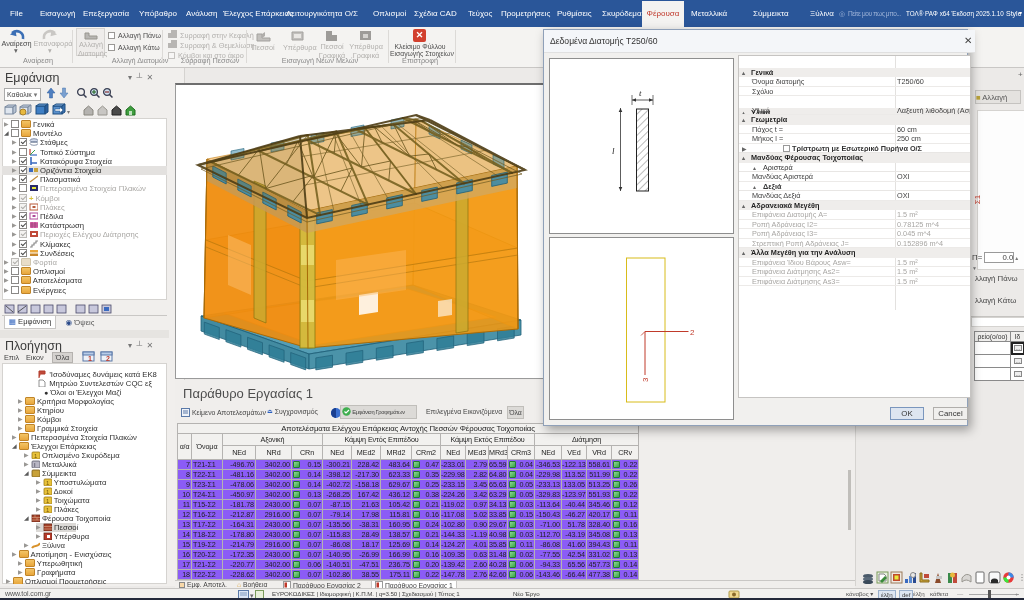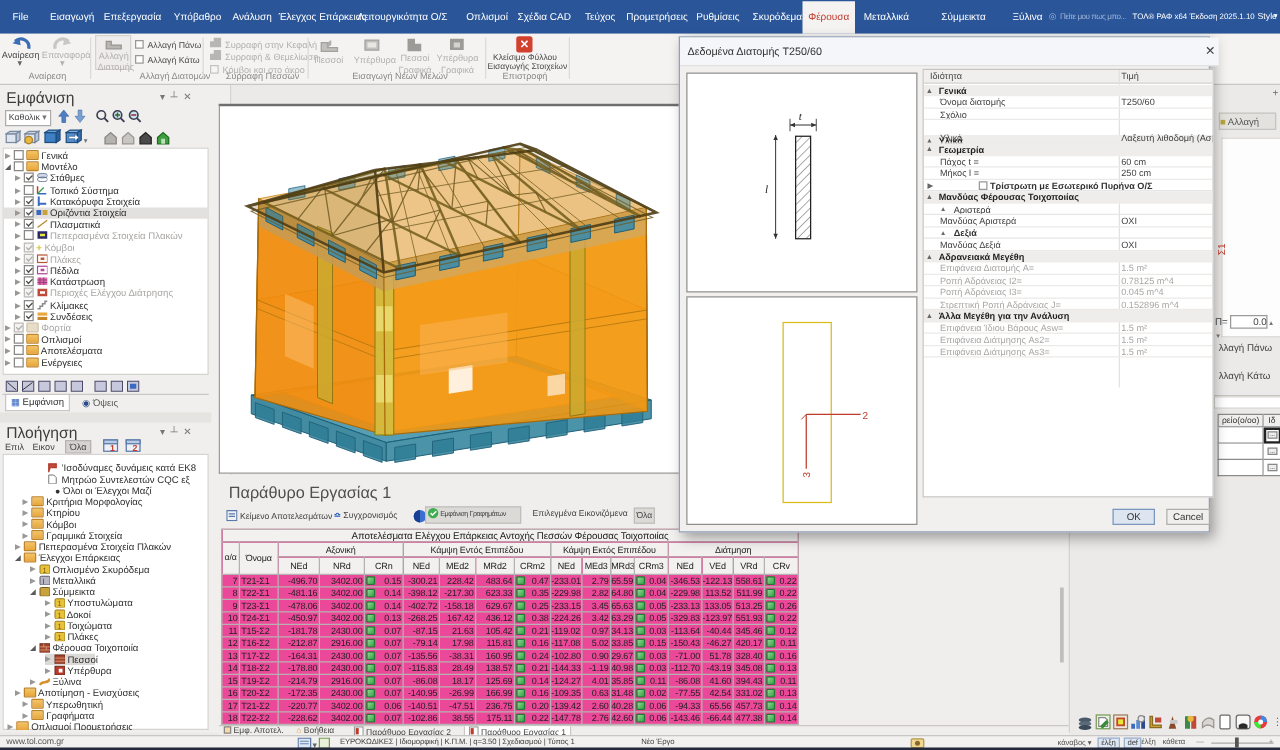--- a/index.html
+++ b/index.html
@@ -950,7 +950,6 @@
   </div>
 
   <div class="a" style="left:194px;top:25px;width:233px;height:343px;background:#fff;border:1px solid #c6c4c2;overflow:hidden;">
-    <div class="prow" style="top:0;height:11px;background:#f0efed;border-bottom:1px solid #d5d3d0;color:#444;"><span style="margin-left:5px;">Ιδιότητα</span><span class="pval">Τιμή</span></div>
     <div class="a" style="left:156px;top:0;width:1px;height:254px;background:#e3e1df;"></div>
     <div class="prow pgroup" style="top:11.5px;"><span class="gexp">▴</span><span style="margin-left:12px;">Γενικά</span></div>
     <div class="prow" style="top:21px;border-bottom:1px solid #eceae8;"><span class="" style="margin-left:13px;">Όνομα διατομής</span><span class="pval ">T250/60</span></div>

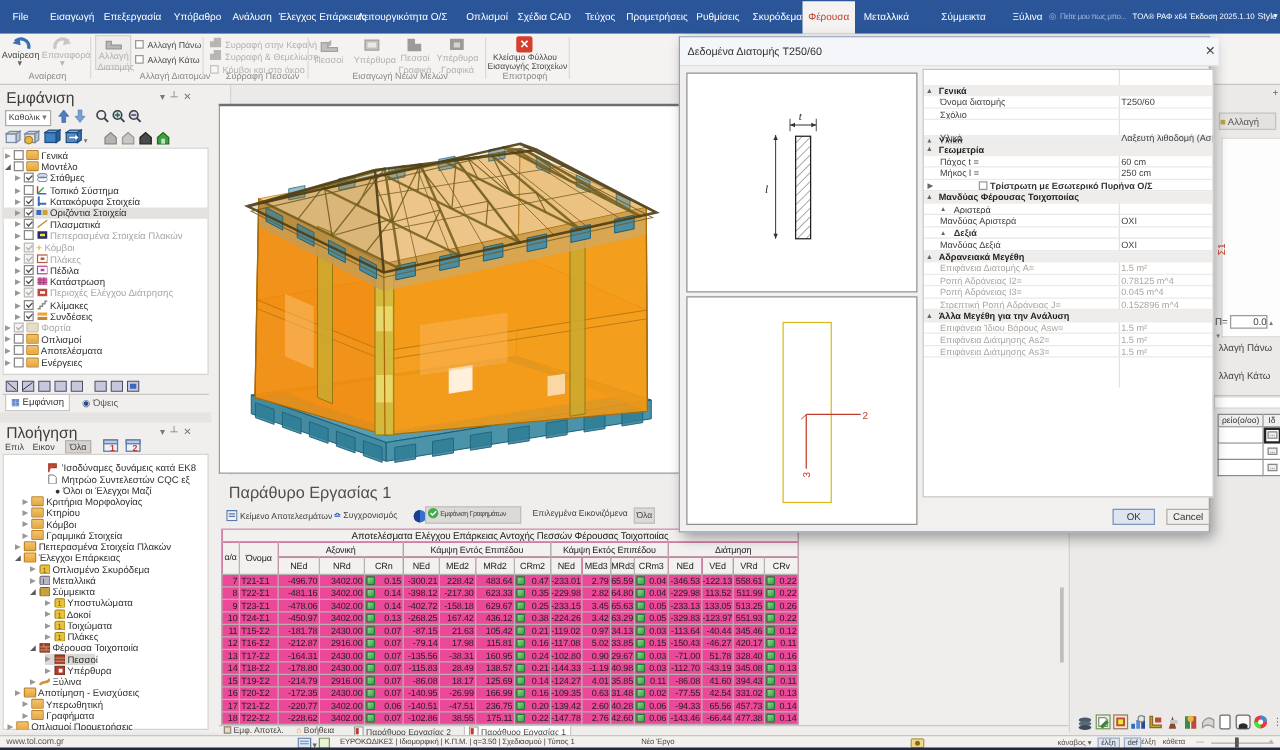--- a/index.html
+++ b/index.html
@@ -27,7 +27,7 @@
 .exp{color:#9a9895;font-size:6px;vertical-align:1px;}
 .expd{color:#5a5a5a;font-size:6px;vertical-align:1px;}
 .ic{display:inline-block;vertical-align:-1px;width:9px;height:8px;}
-#wtable{border-collapse:collapse;table-layout:fixed;font-size:7.2px;letter-spacing:-0.1px;color:#1f1f1f;background:#ec4899;}
+#wtable{border-collapse:collapse;table-layout:fixed;font-size:7.2px;letter-spacing:-0.1px;color:#1f1f1f;background:#8b5cf6;}
 #wtable td{border:1px solid #b5b3b1;padding:0 1px 0 0;height:9px;line-height:9px;overflow:hidden;white-space:nowrap;font-weight:normal;}
 #wtable .hd{background:#f2f1ef;text-align:center;padding:0;color:#222;}
 #wtable .num{text-align:right;}

